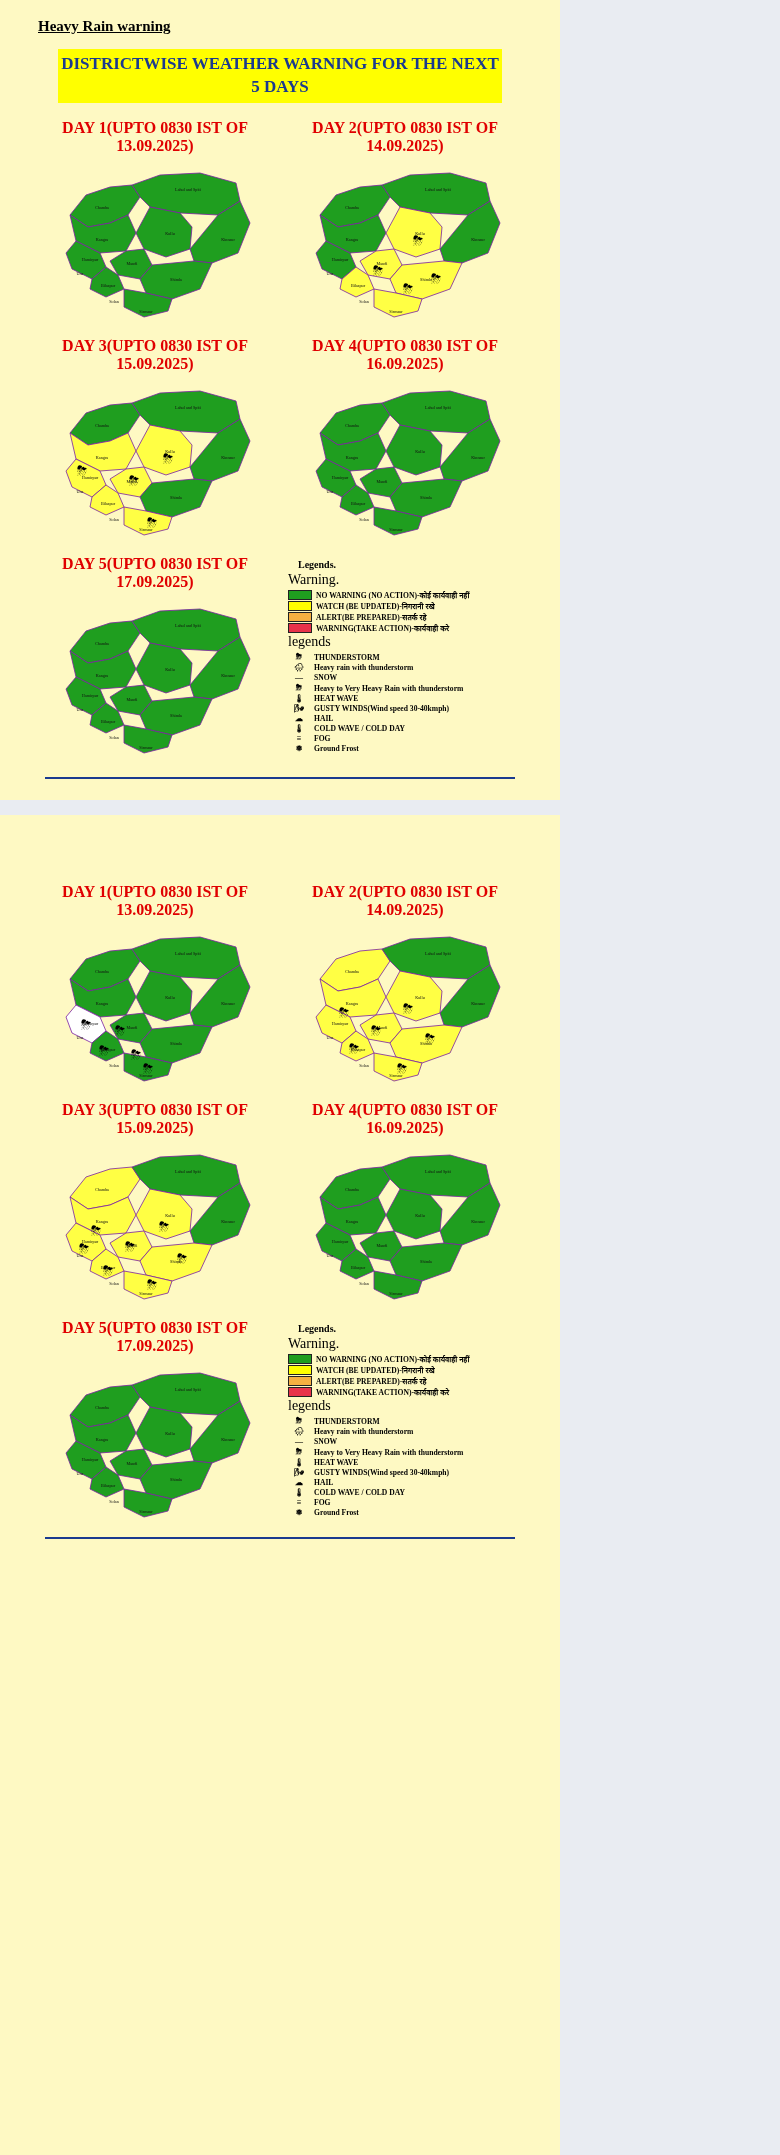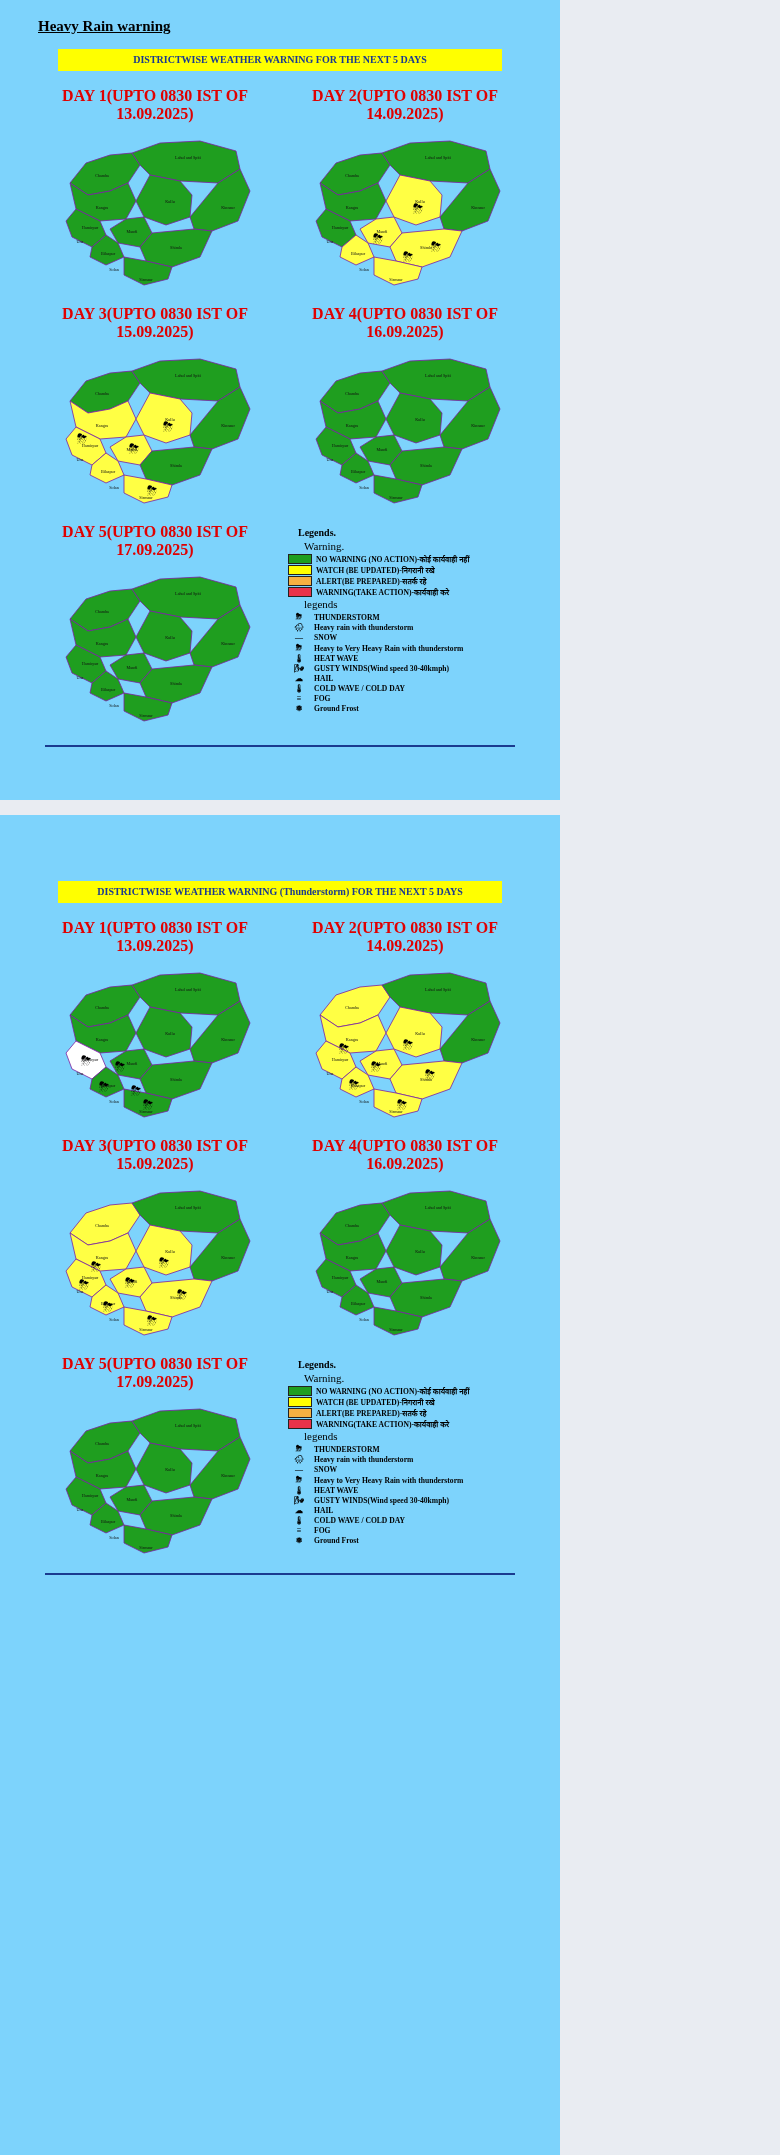--- a/index.html
+++ b/index.html
@@ -12,7 +12,7 @@
     width: 780px;
   }
   .page {
-    background: #7dd3fc;
+    background: #fef9c3;
     width: 560px;
     margin: 0 0 0 0;
     position: relative;

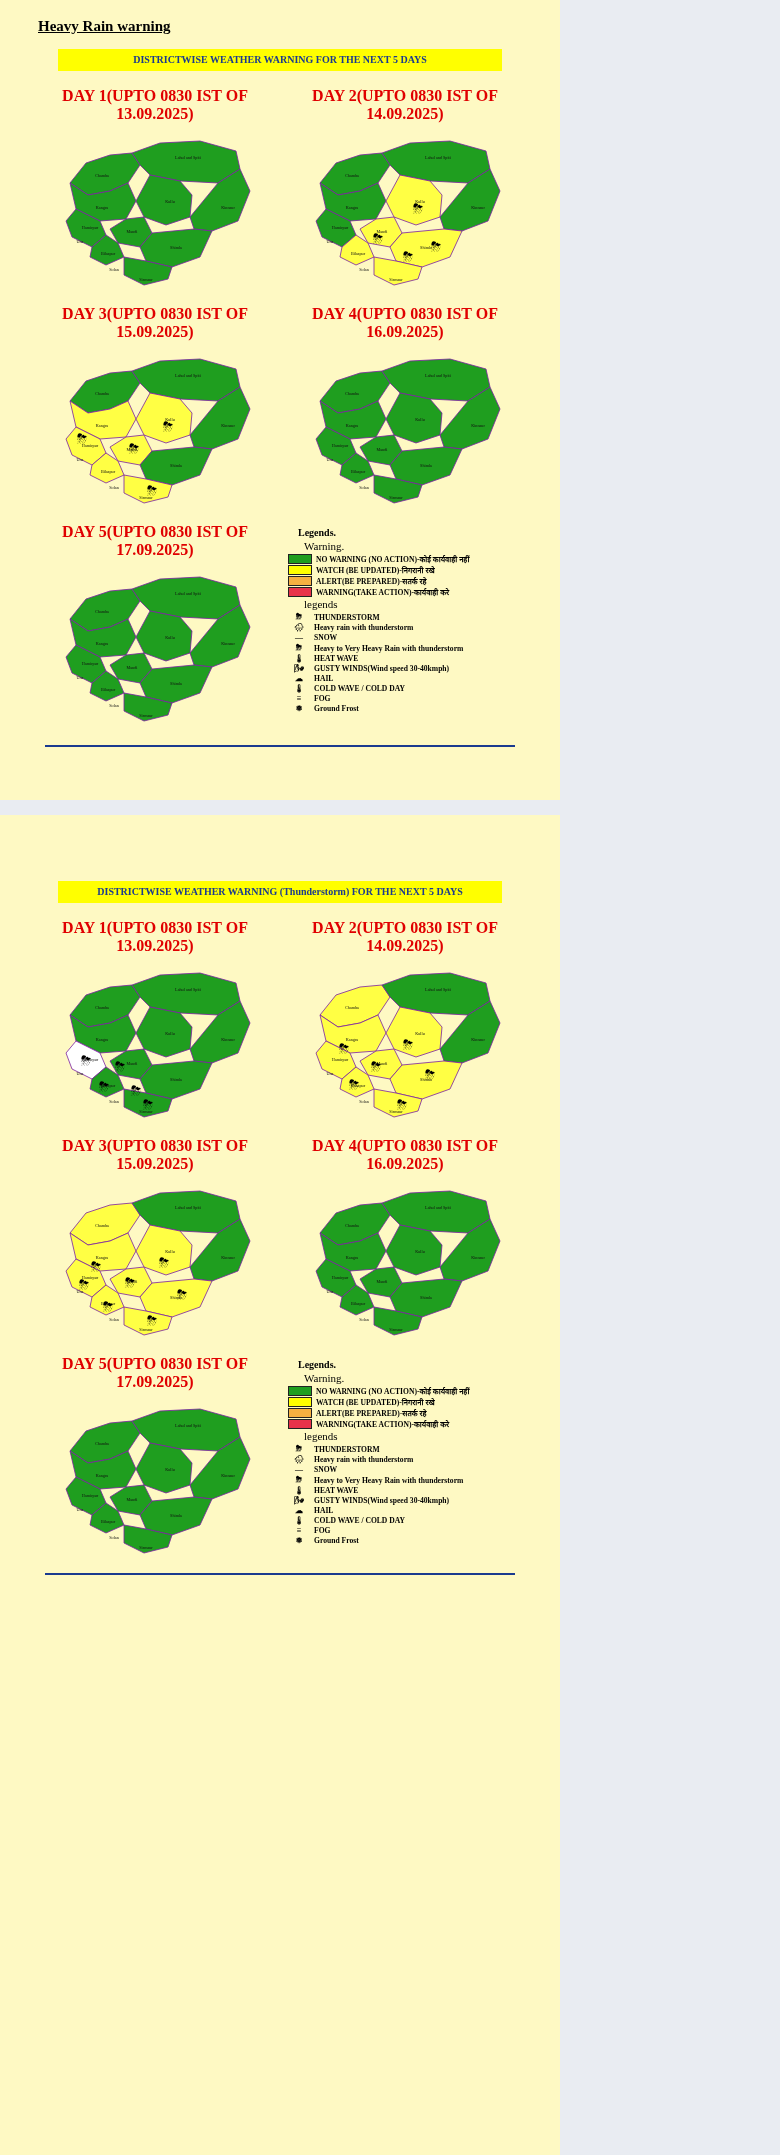--- a/index.html
+++ b/index.html
@@ -34,7 +34,7 @@
     background: #ffff00;
     color: #1a3a8f;
     font-weight: bold;
-    font-size: 10px;
+    font-size: 17px;
     text-align: center;
     margin: 14px auto 0 auto;
     width: 440px;

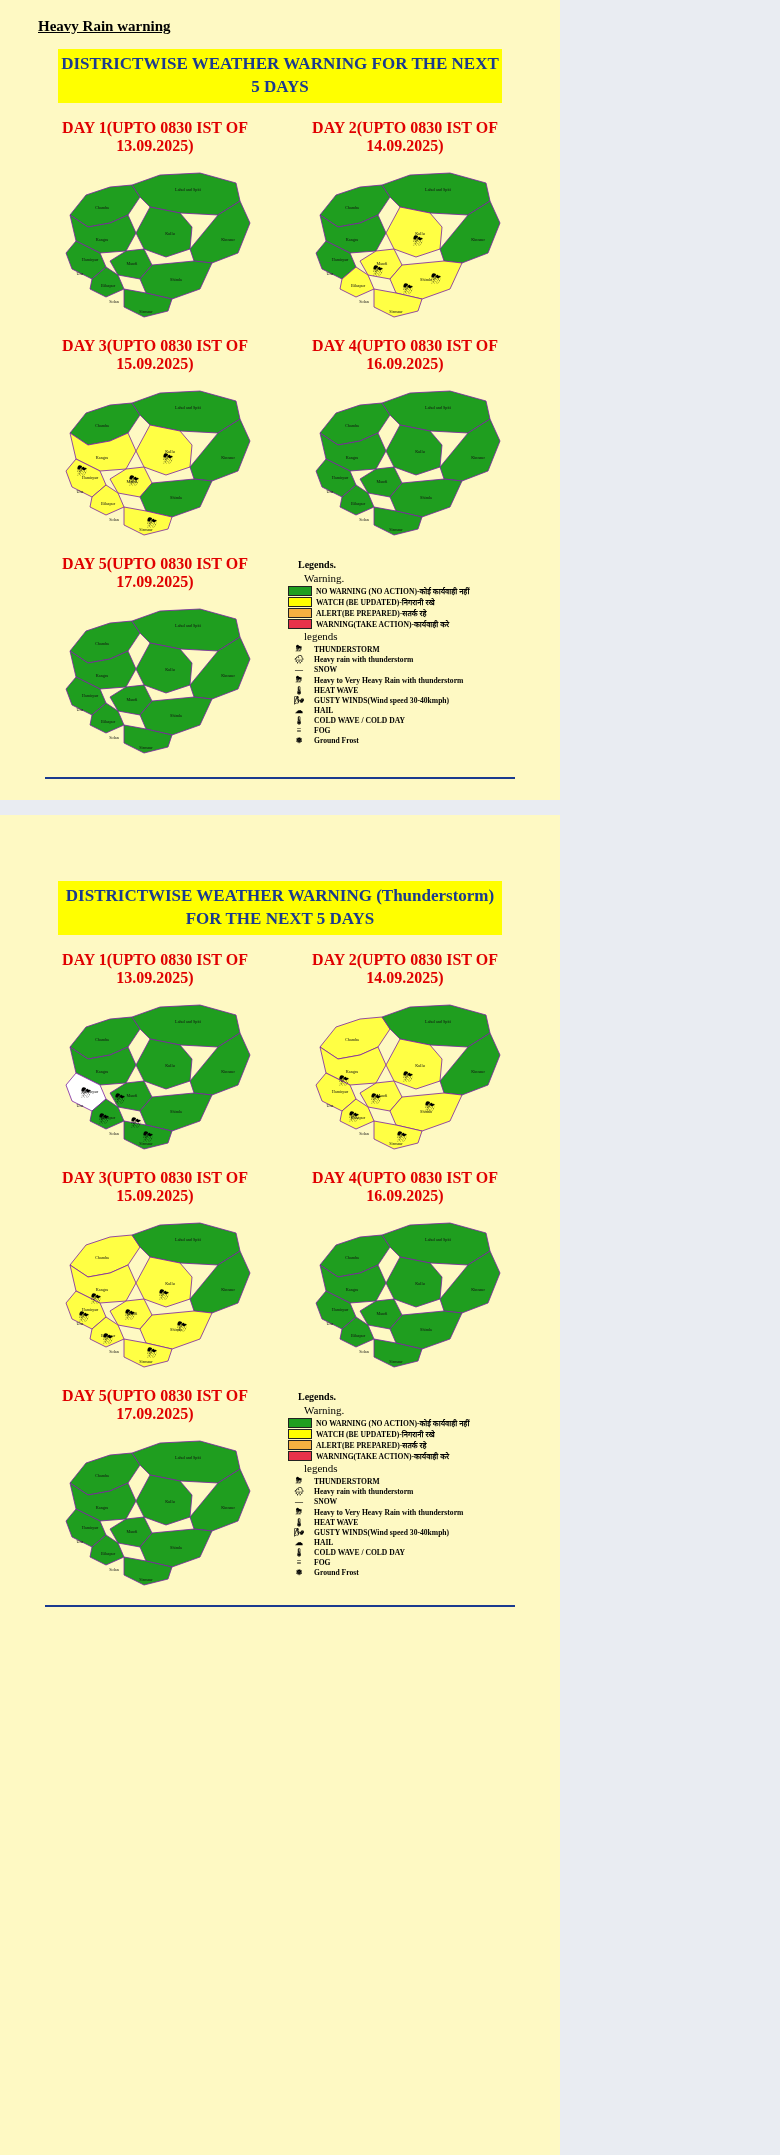--- a/index.html
+++ b/index.html
@@ -85,8 +85,8 @@
     font-weight: bold;
   }
   .legend .sub {
-    font-size: 11px;
-    margin: 0 0 2px 16px;
+    font-size: 14px;
+    margin: 0 0 2px 0;
     font-weight: normal;
   }
   .legend-row {

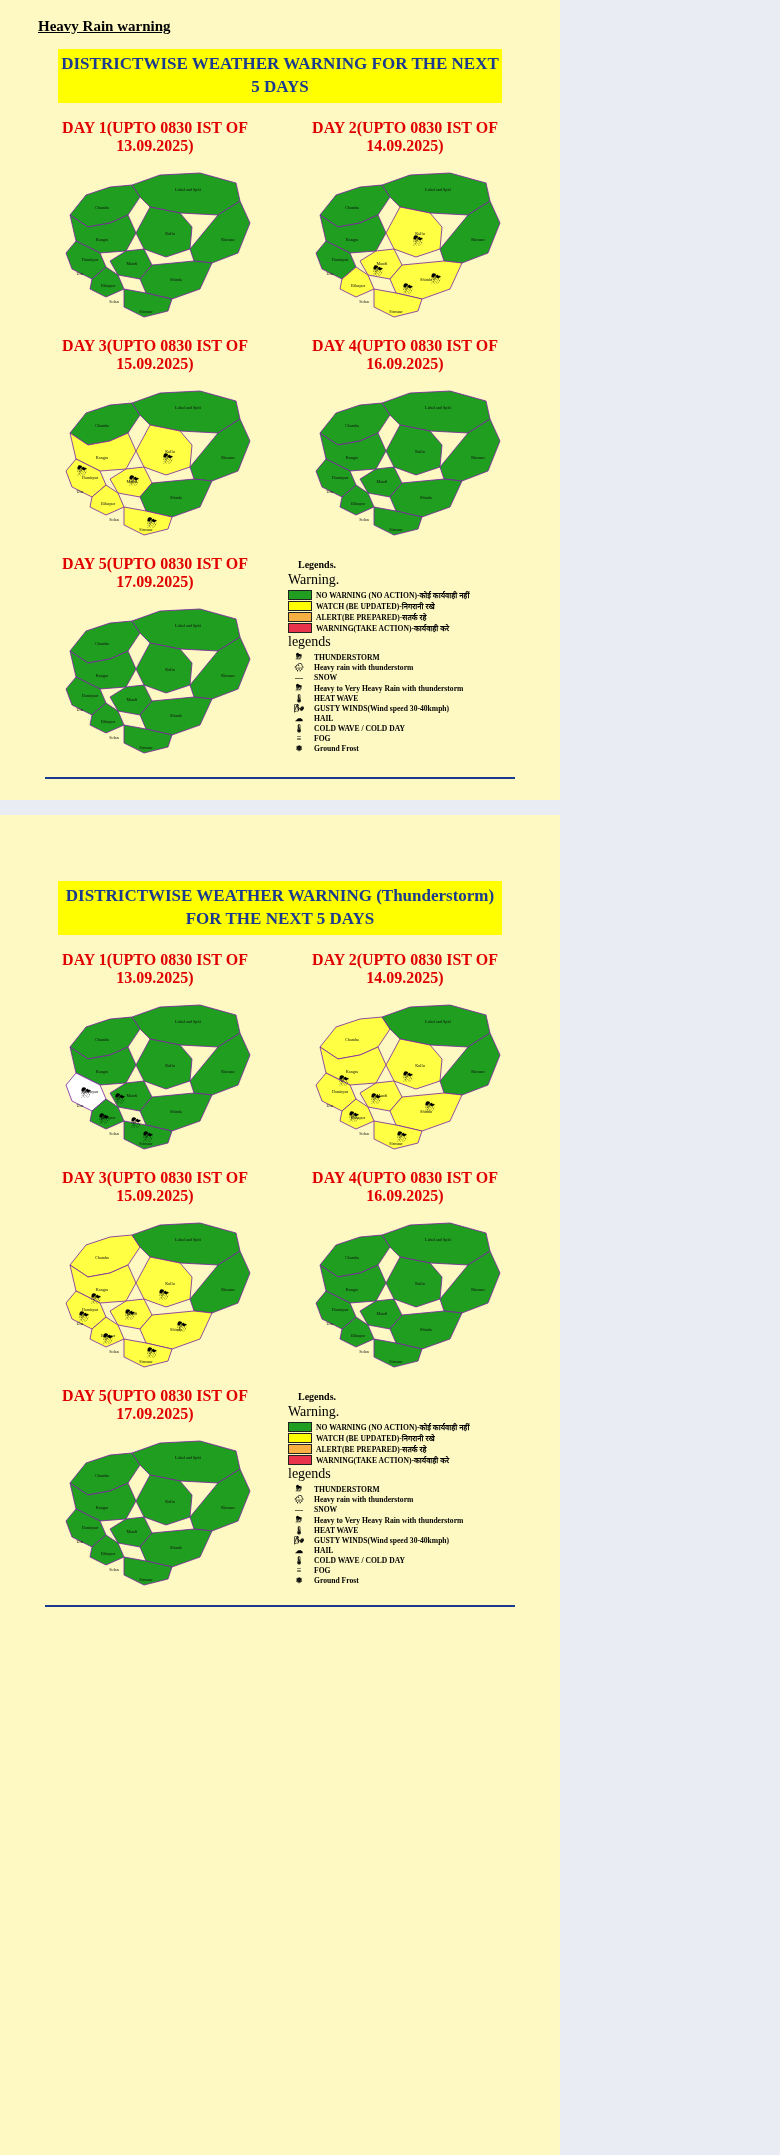--- a/index.html
+++ b/index.html
@@ -383,7 +383,6 @@
 
   <div style="height:52px"></div>
 
-  <div class="banner">DISTRICTWISE WEATHER WARNING (Thunderstorm) FOR THE NEXT 5 DAYS</div>
 
   <div class="grid">
 

